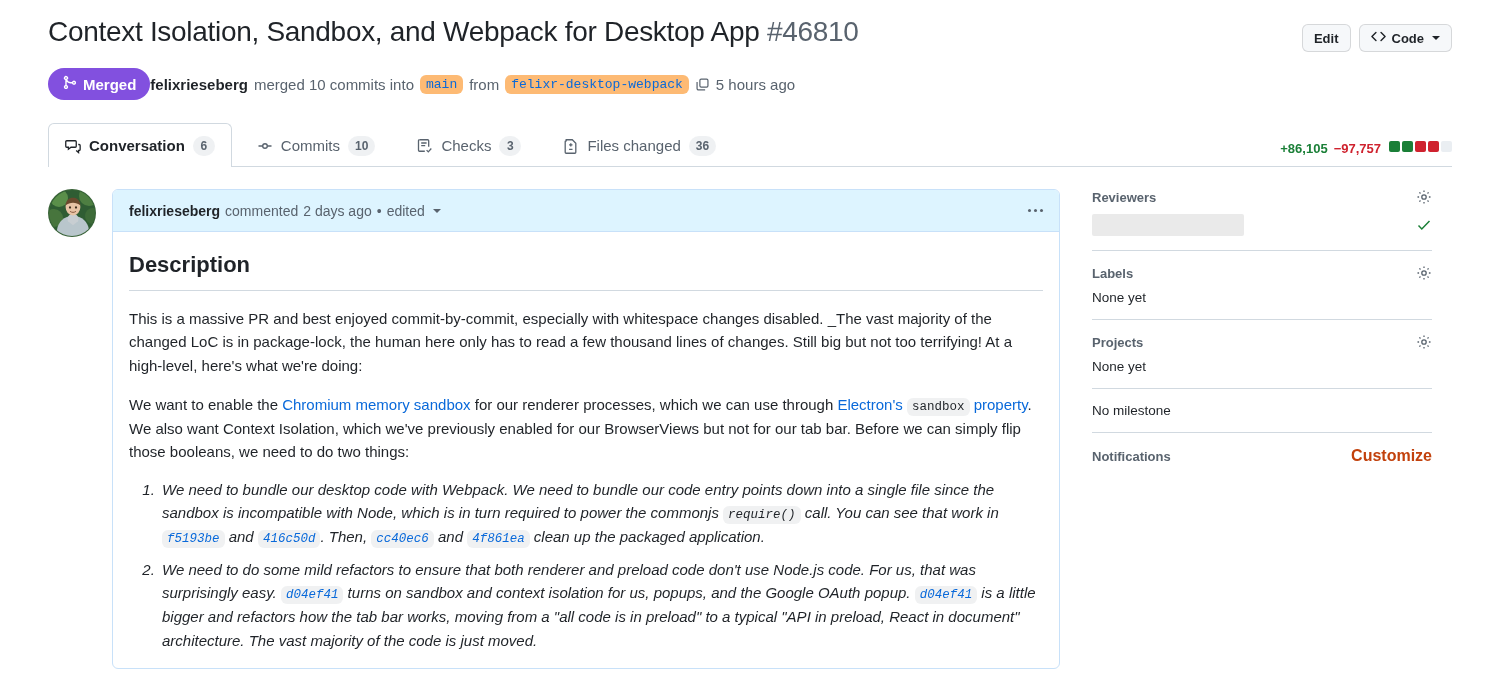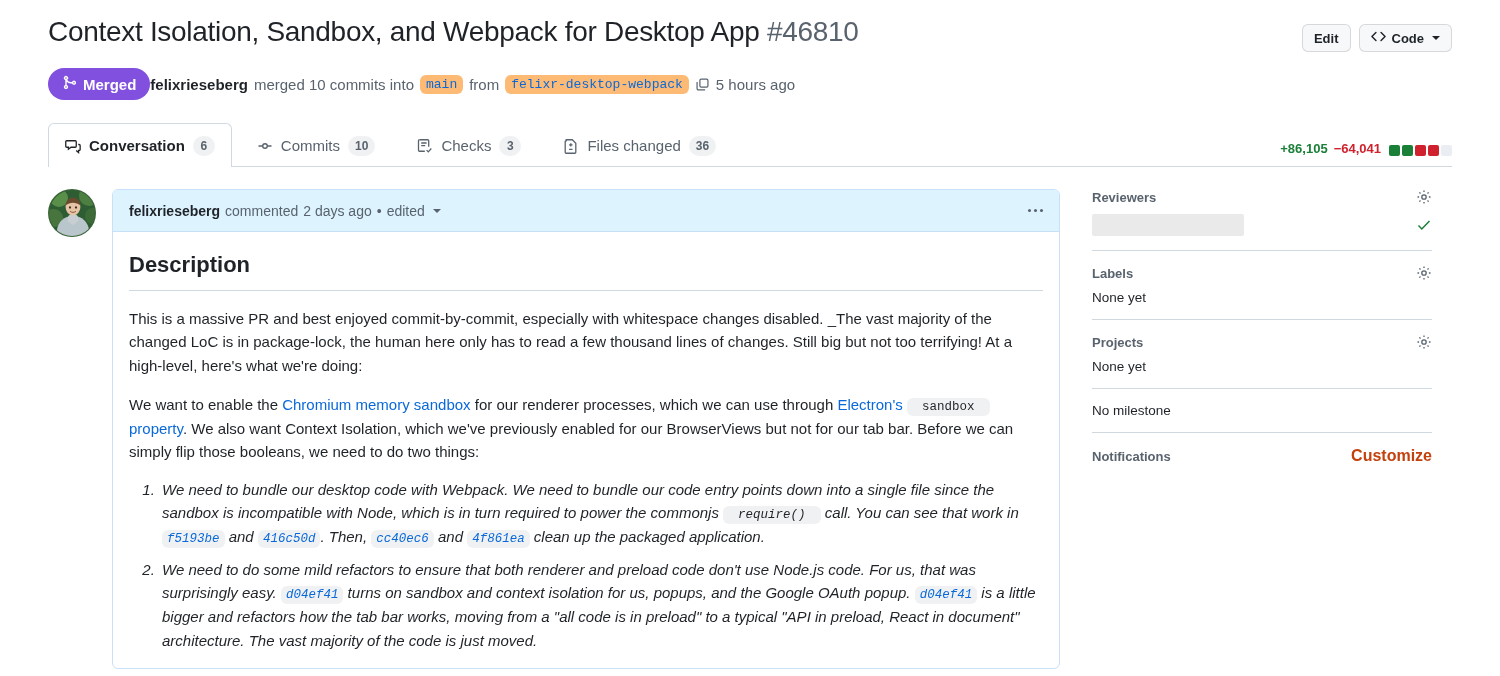--- a/index.html
+++ b/index.html
@@ -136,7 +136,7 @@
 
   .diffstat {
     display: flex;
-    align-items: flex-end;
+    align-items: flex-start;
     gap: 6px;
     font-size: 13px;
     font-weight: 600;

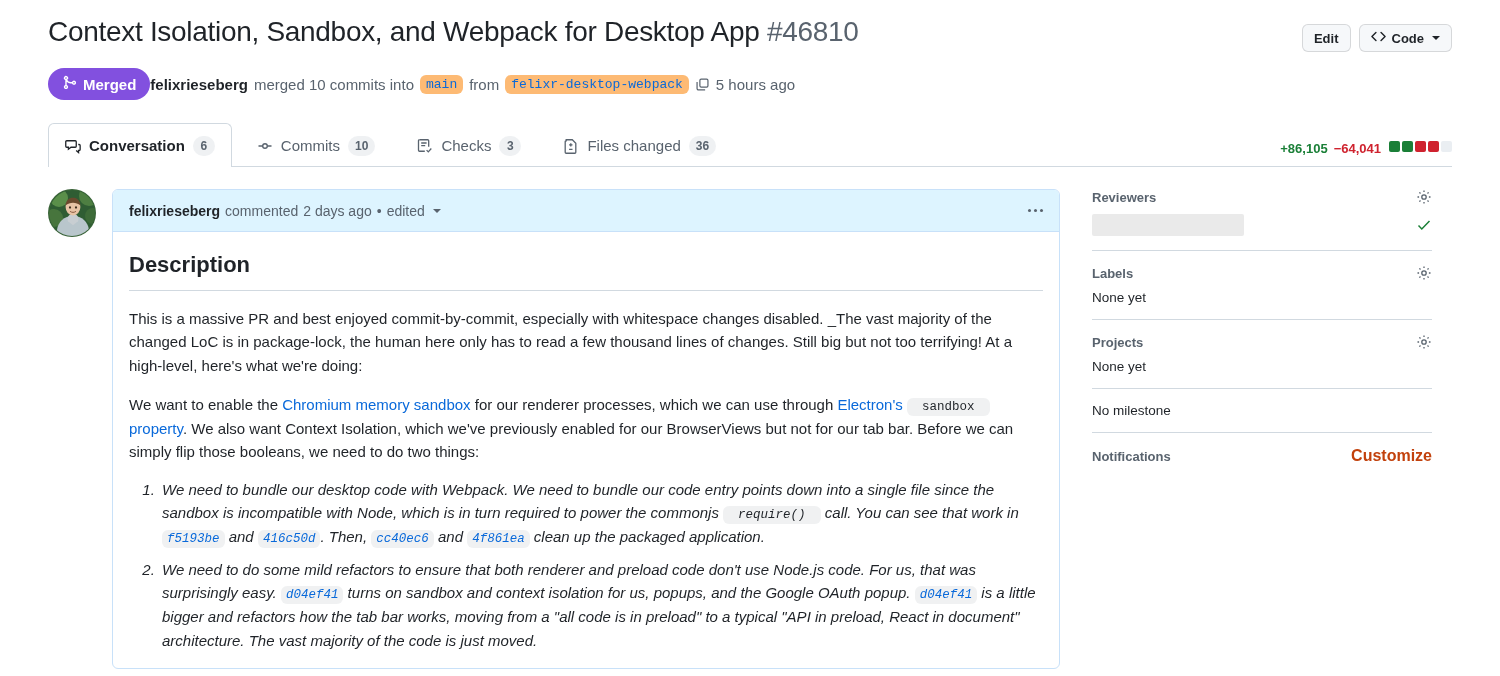--- a/index.html
+++ b/index.html
@@ -349,7 +349,7 @@
     </div>
     <div class="diffstat">
       <span class="add">+86,105</span>
-      <span class="del">−64,041</span>
+      <span class="del">−97,757</span>
       <span class="blocks">
         <i class="blk g"></i>
         <i class="blk g"></i>

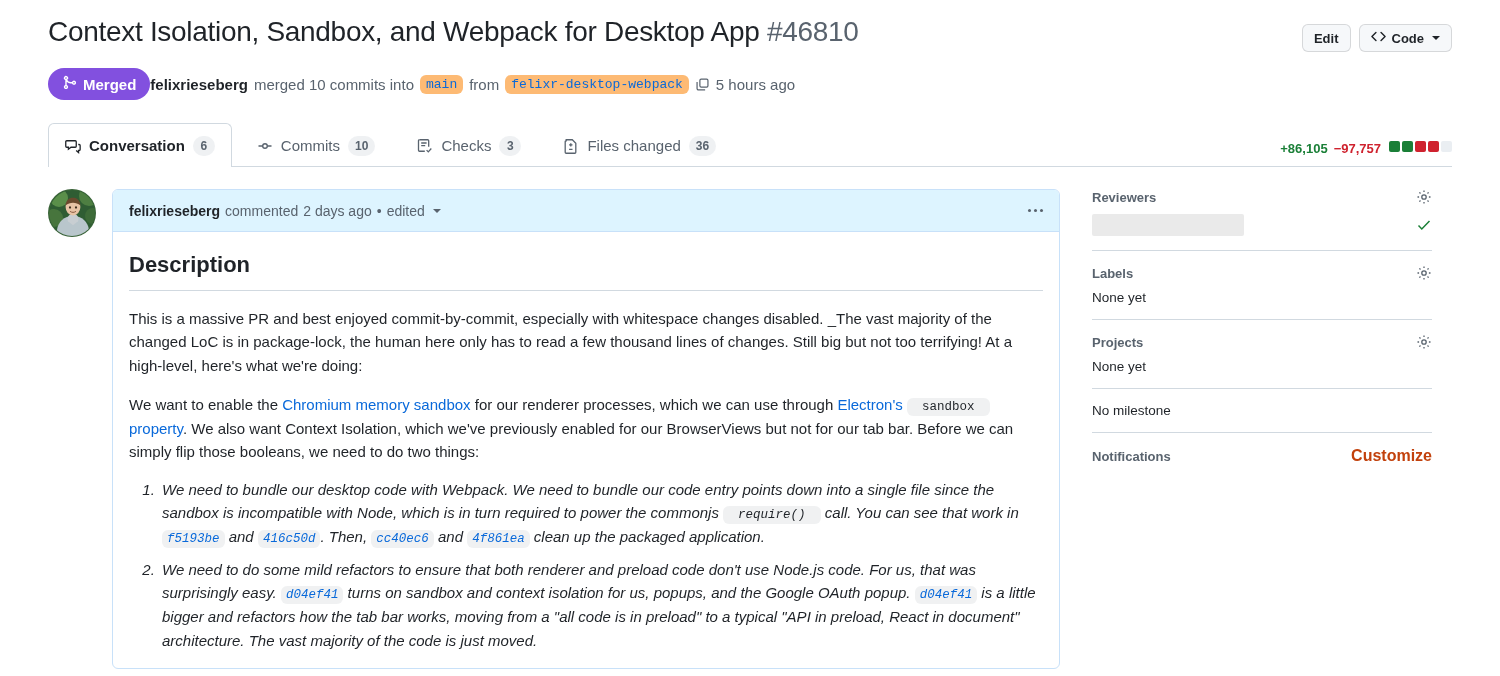--- a/index.html
+++ b/index.html
@@ -224,7 +224,7 @@
     font-size: 12.5px;
     background: rgba(129,139,152,0.12);
     border-radius: 6px;
-    padding: 2px 15px;
+    padding: 2px 5px;
   }
   code.sha {
     font-family: "Liberation Mono", monospace;

